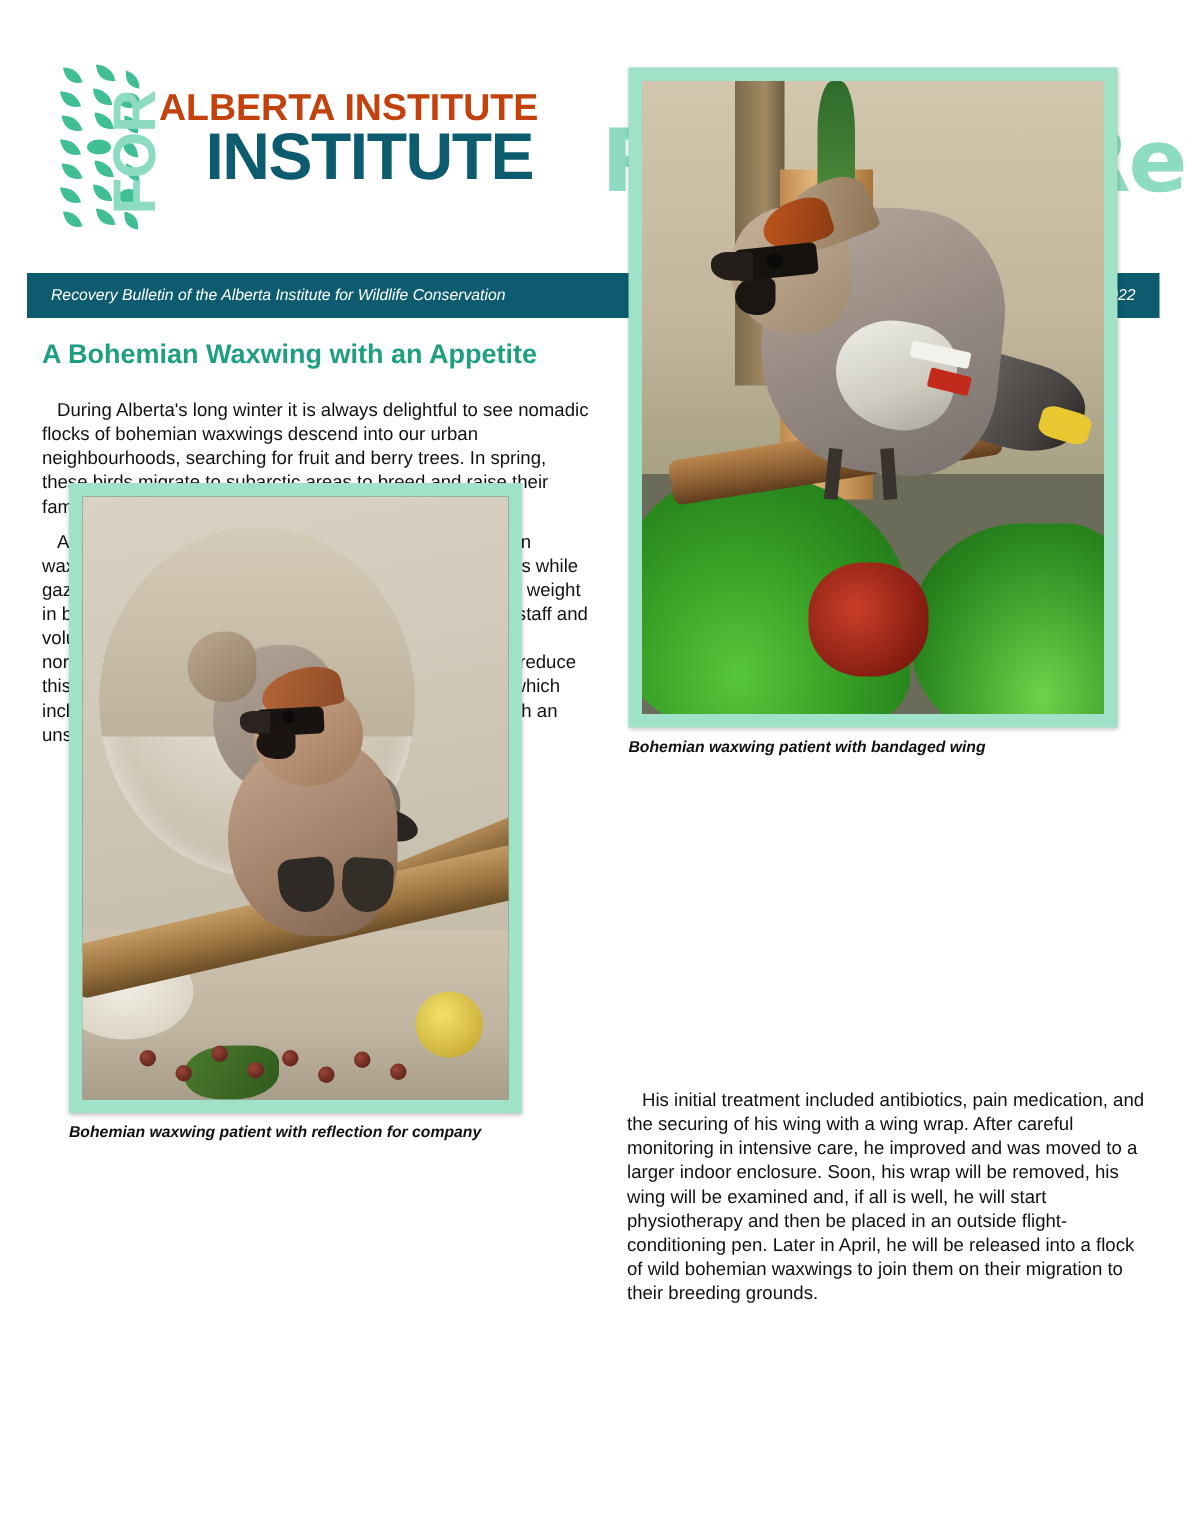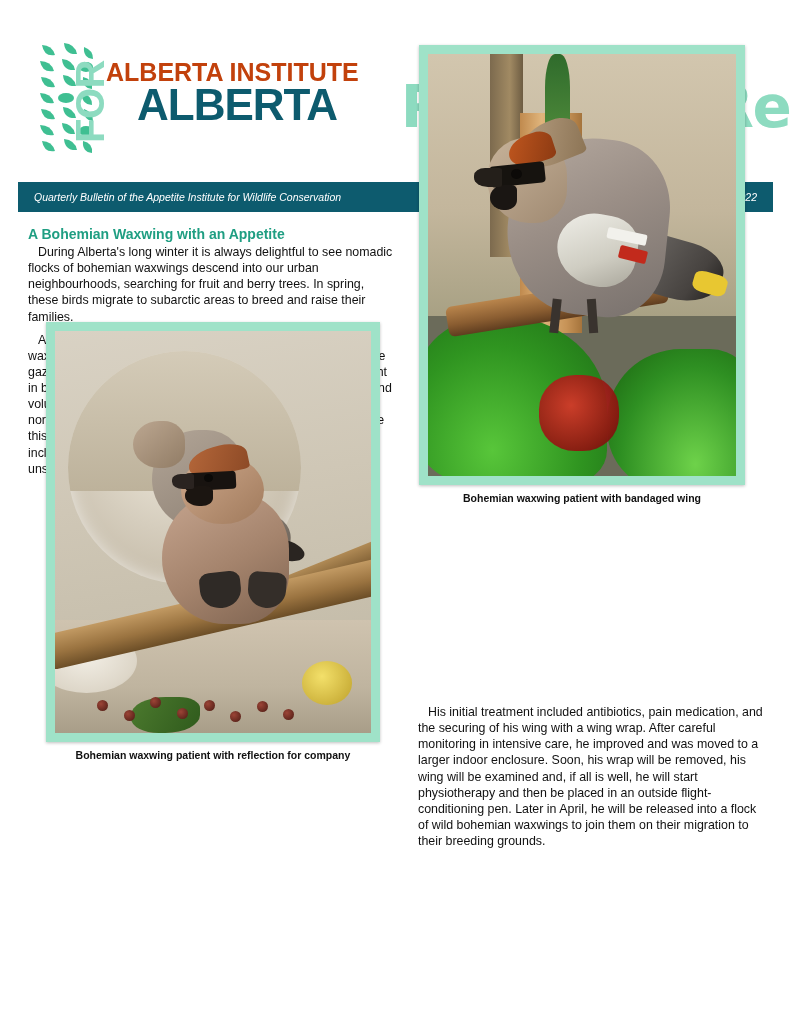--- a/index.html
+++ b/index.html
@@ -480,7 +480,7 @@
           <span class="lw-for">
               <span>FOR</span>
             </span>
-          <span class="lw-wild">ALBERTA</span>
+          <span class="lw-wild">INSTITUTE</span>
         </div>
       </div>
     </div>

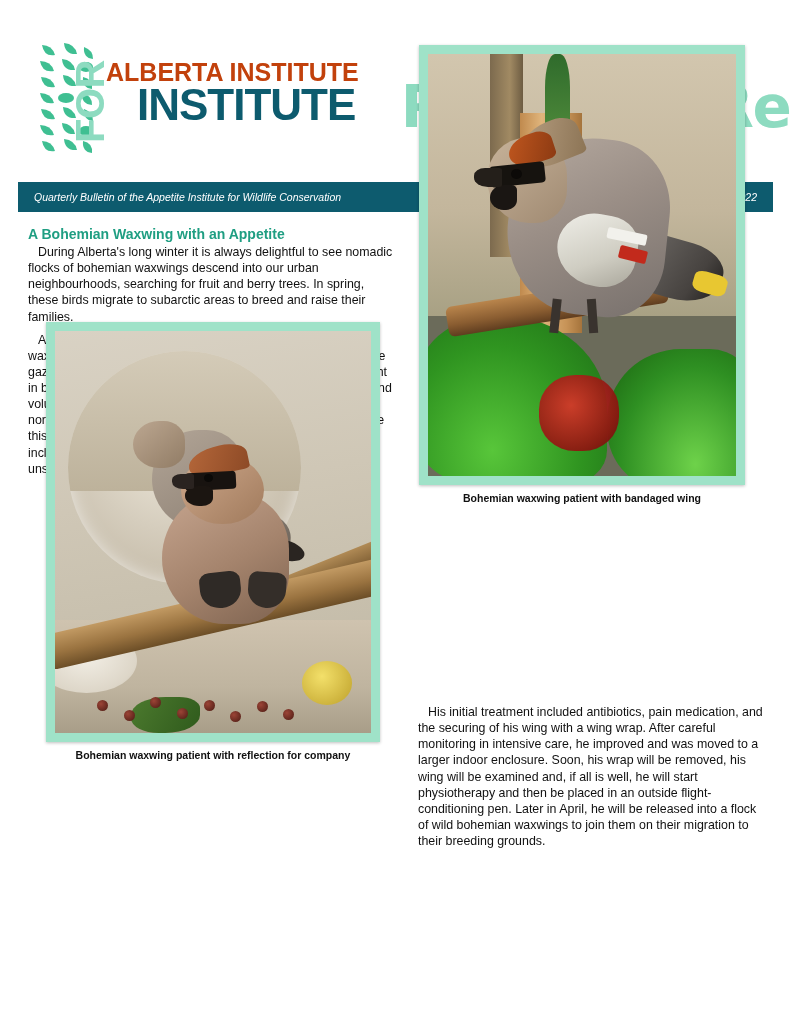--- a/index.html
+++ b/index.html
@@ -489,7 +489,7 @@
   </div>
 
   <div class="banner">
-    <span>Quarterly Bulletin of the Appetite Institute for Wildlife Conservation</span>
+    <span>Recovery Bulletin of the Alberta Institute for Wildlife Conservation</span>
     <span>Vol. 29 / Issue 2 / Spring 2022</span>
   </div>
 

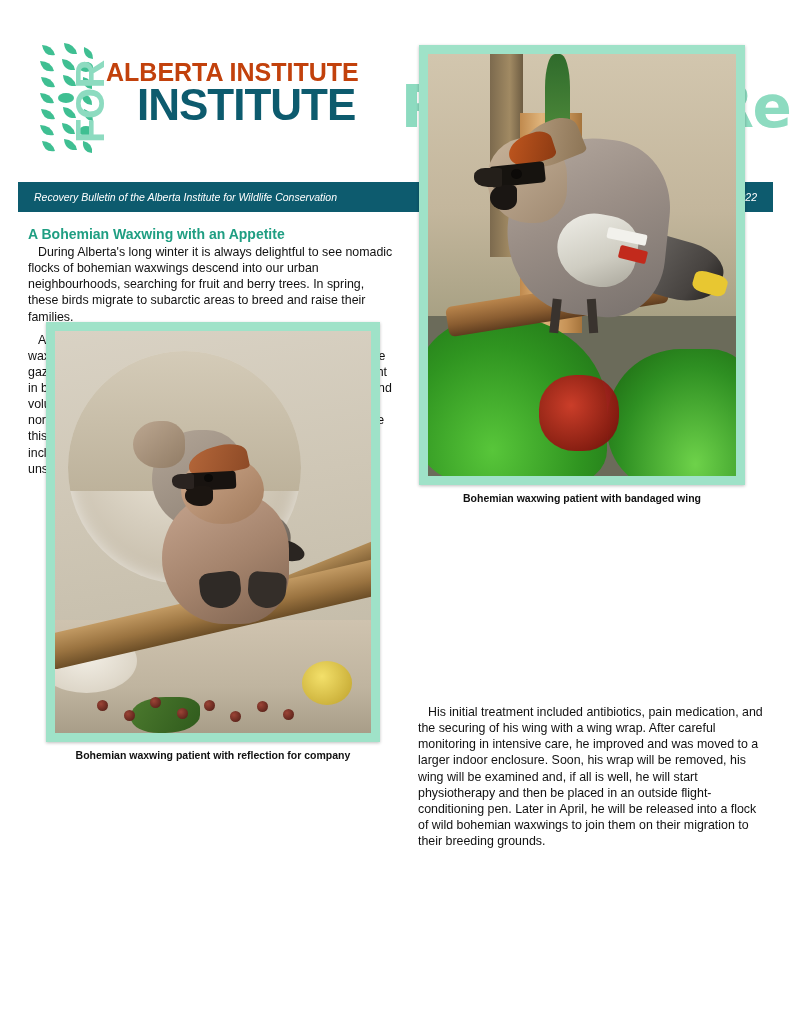--- a/index.html
+++ b/index.html
@@ -127,9 +127,9 @@
   }
   .article-title {
     color: #1f9e82;
-    font-size: 14px;
-    font-weight: bold;
-    margin: 0 0 2px 0;
+    font-size: 18px;
+    font-weight: bold;
+    margin: 0 0 18px 0;
     letter-spacing: 0px;
   }
   .byline {

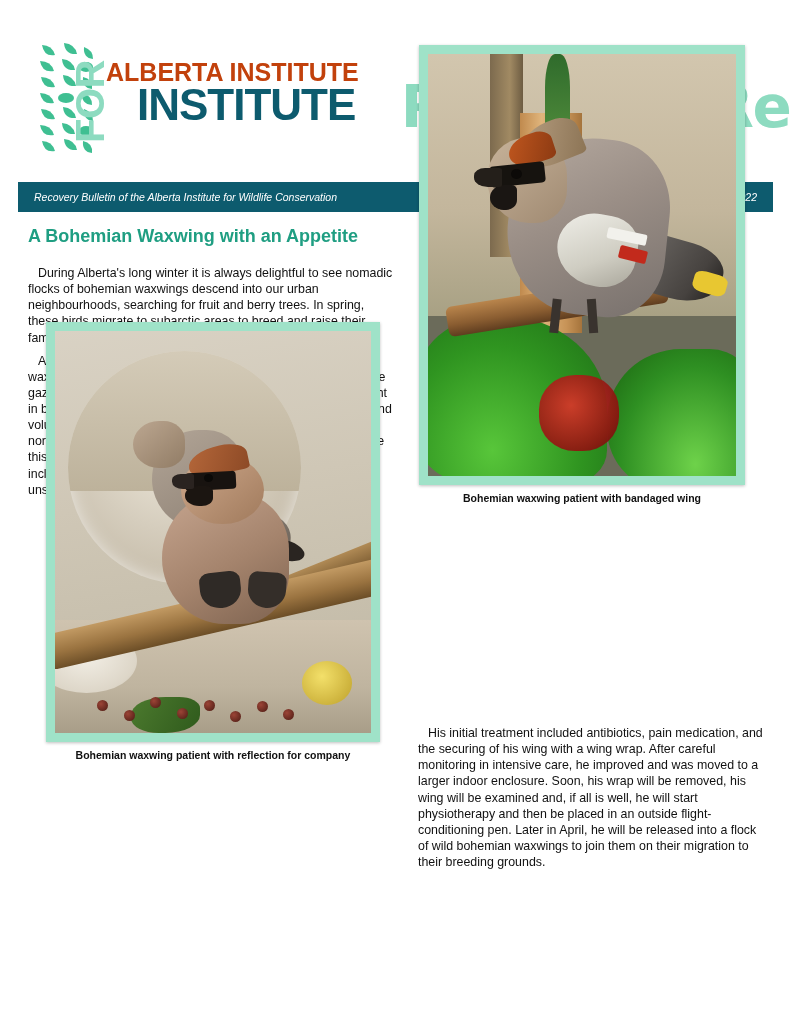--- a/index.html
+++ b/index.html
@@ -172,8 +172,8 @@
   }
   .caption {
     font-size: 10.5px;
-    font-weight: bold;
-    text-align: center;
+    font-style: italic;
+    font-weight: bold;
     margin-top: 7px;
     color: #111;
   }

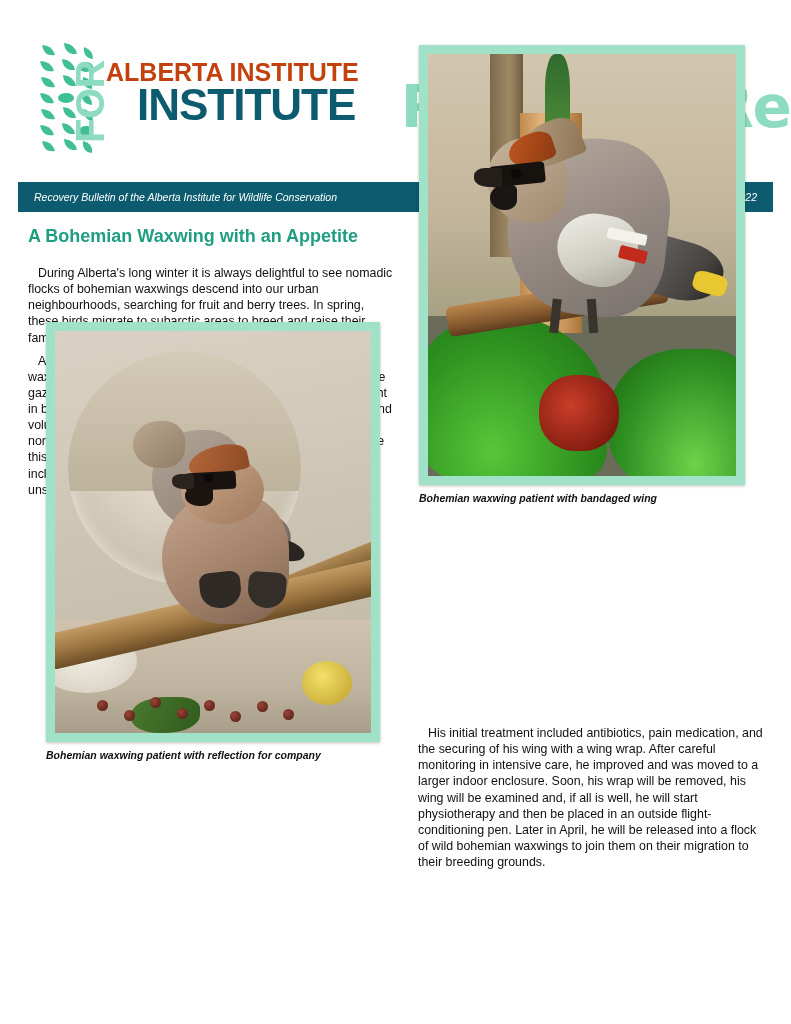--- a/index.html
+++ b/index.html
@@ -193,7 +193,7 @@
     position: absolute;
     left: 46px;
     top: 322px;
-    width: 334px;
+    width: 302px;
     height: 420px;
   }
   .photo-left .photo-inner { height: 402px; }

